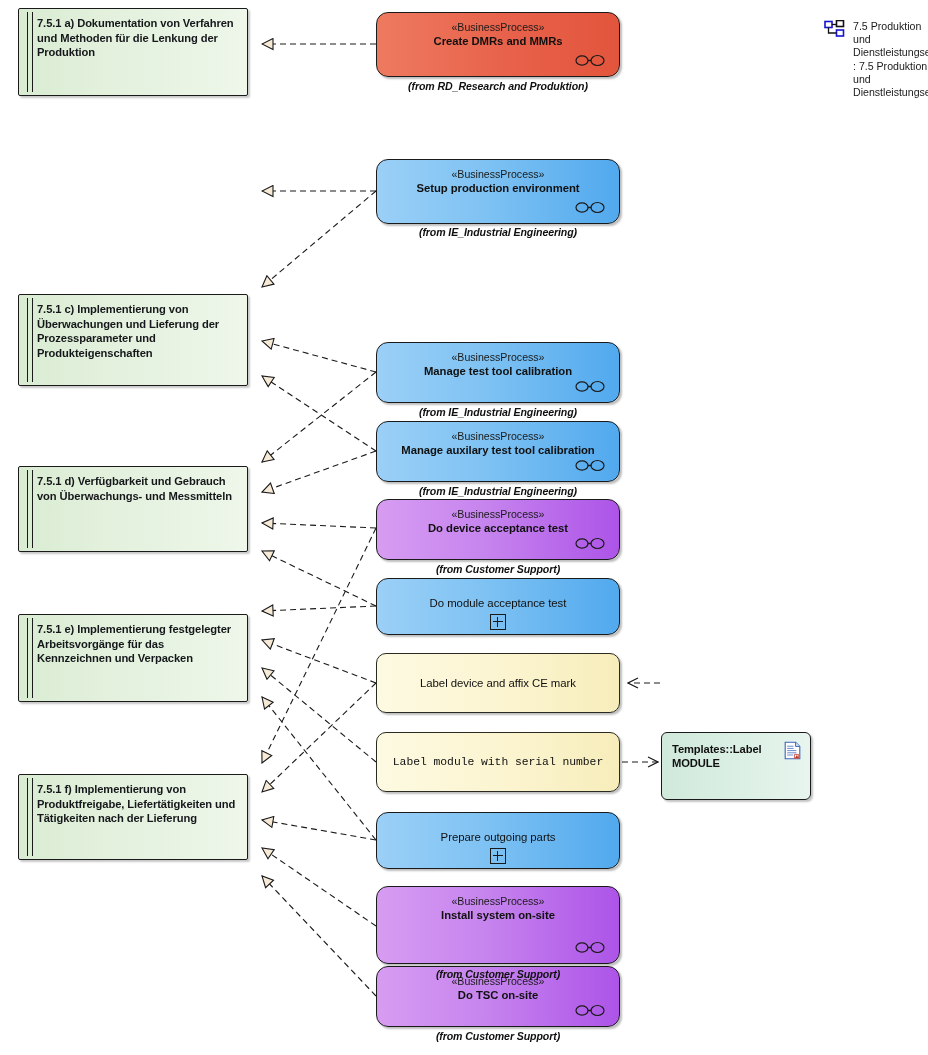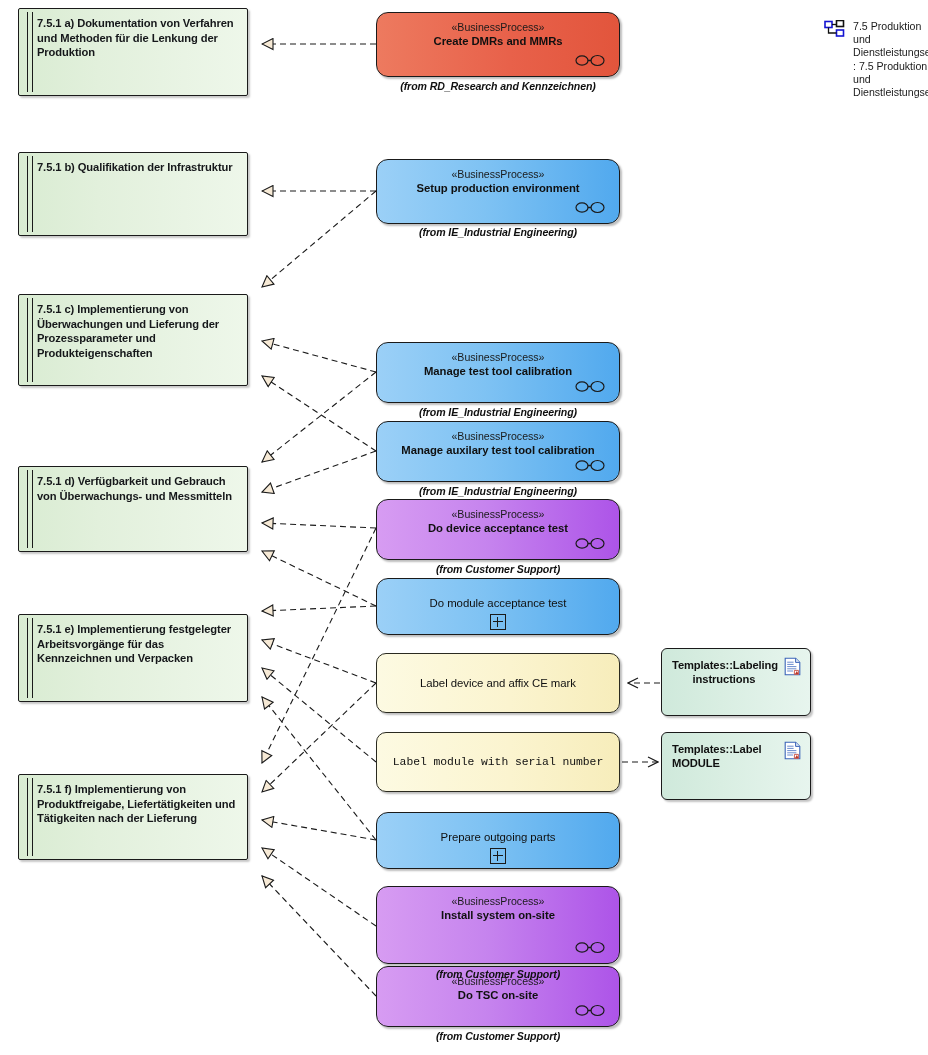--- a/index.html
+++ b/index.html
@@ -188,7 +188,7 @@
       <line x1="12.8" y1="6.5" x2="16.2" y2="6.5" stroke="#1a1a1a" stroke-width="1.4"></line>
     </svg>
   </div>
-  <div class="fromcap" style="left:368px;top:80px;">(from RD_Research and Kennzeichnen)</div>
+  <div class="fromcap" style="left:368px;top:80px;">(from RD_Research and Produktion)</div>
 
   <div class="node proc blue" style="left:368px;top:159px;width:244px;height:65px;">
     <div class="inner">

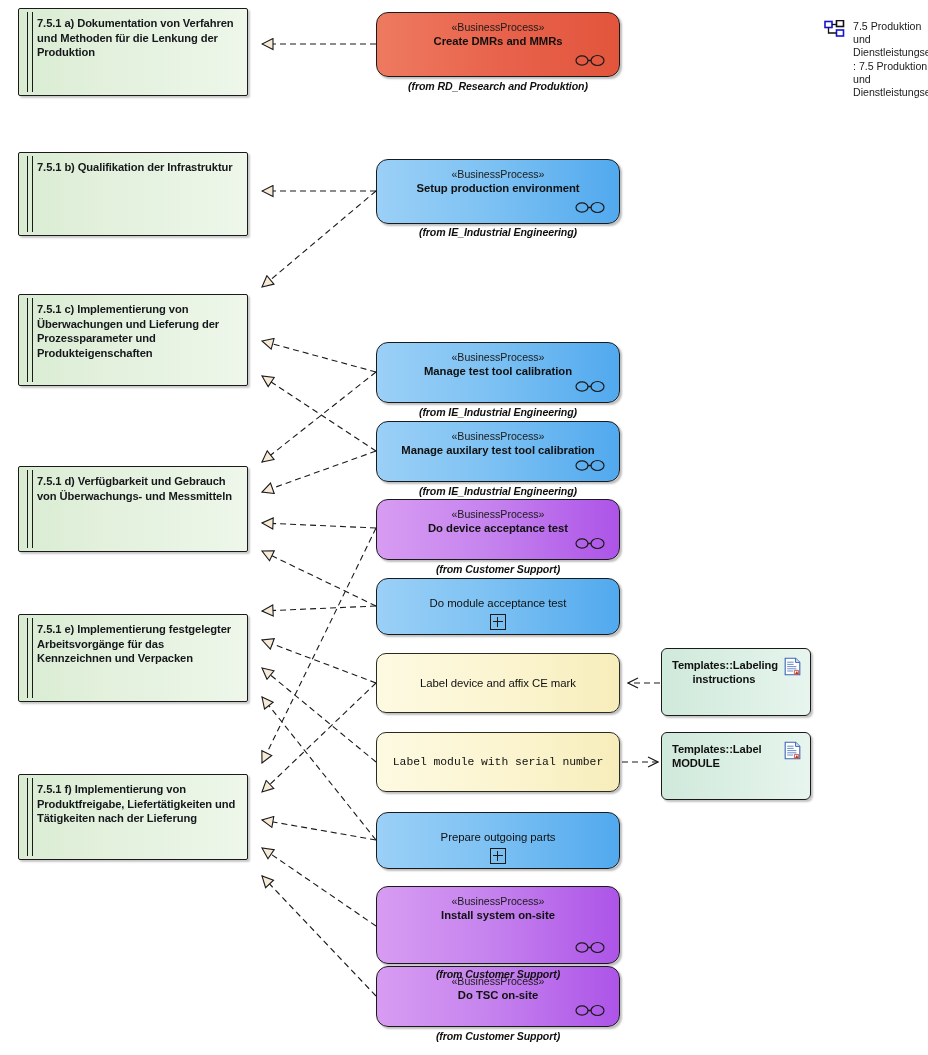--- a/index.html
+++ b/index.html
@@ -152,10 +152,6 @@
     <div class="reqtext">7.5.1 a) Dokumentation von Verfahren und Methoden für die Lenkung der Produktion</div>
   </div>
 
-  <div class="node req" style="left:10px;top:152px;width:230px;height:84px;">
-    <div class="spine"></div>
-    <div class="reqtext">7.5.1 b) Qualifikation der Infrastruktur</div>
-  </div>
 
   <div class="node req" style="left:10px;top:294px;width:230px;height:92px;">
     <div class="spine"></div>

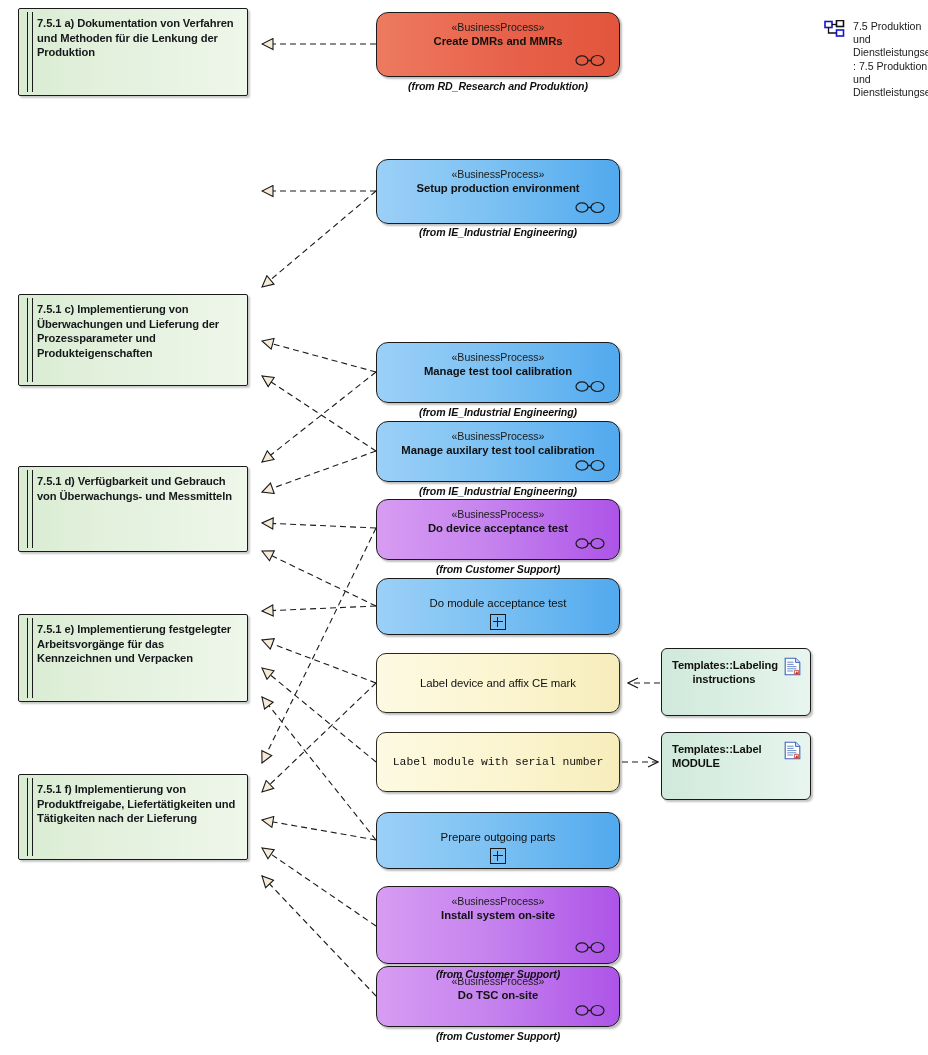--- a/index.html
+++ b/index.html
@@ -290,22 +290,6 @@
   </div>
   <div class="fromcap" style="left:368px;top:1030px;">(from Customer Support)</div>
 
-  <div class="node artifact" style="left:653px;top:648px;width:150px;height:68px;">
-    <div class="aname">Templates::Labeling instructions</div>
-    <svg class="docicon" viewBox="0 0 17 19">
-      <path d="M1.2,1.2 h10.4 l4.2,4.2 v12.4 h-14.6 z" fill="#ffffff" stroke="#3a63b8" stroke-width="1.1"></path>
-      <path d="M11.6,1.2 v4.2 h4.2" fill="#dce6f6" stroke="#3a63b8" stroke-width="1"></path>
-      <g stroke="#5a7fc8" stroke-width="0.9">
-        <line x1="3.2" y1="5.2" x2="9.6" y2="5.2"></line>
-        <line x1="3.2" y1="7.4" x2="9.6" y2="7.4"></line>
-        <line x1="3.2" y1="9.6" x2="12.4" y2="9.6"></line>
-        <line x1="3.2" y1="11.8" x2="12.4" y2="11.8"></line>
-        <line x1="3.2" y1="14" x2="9" y2="14"></line>
-      </g>
-      <path d="M10.4,13.4 l4,0 l0,4 l-4,0 z" fill="#ffffff" stroke="#c0392b" stroke-width="0.8"></path>
-      <path d="M11,17 l1.8,-3 l1.8,3 z" fill="#c0392b"></path>
-    </svg>
-  </div>
 
   <div class="node artifact" style="left:653px;top:732px;width:150px;height:68px;">
     <div class="aname" style="text-align:left;">Templates::Label MODULE</div>

